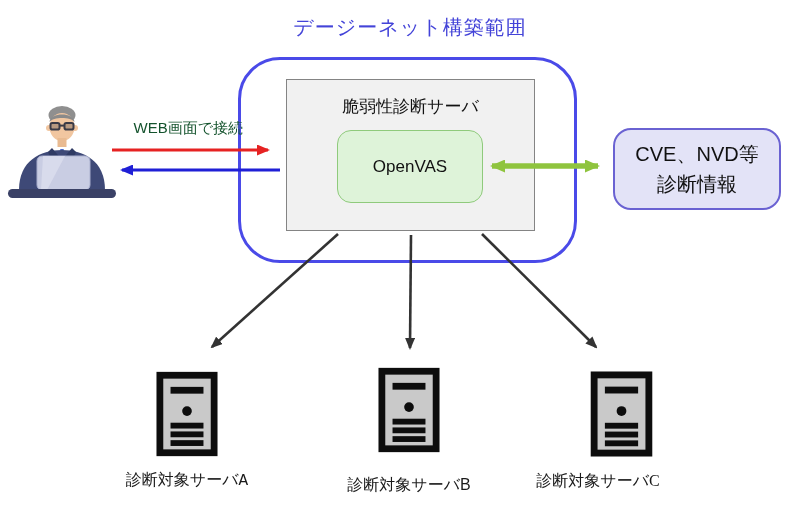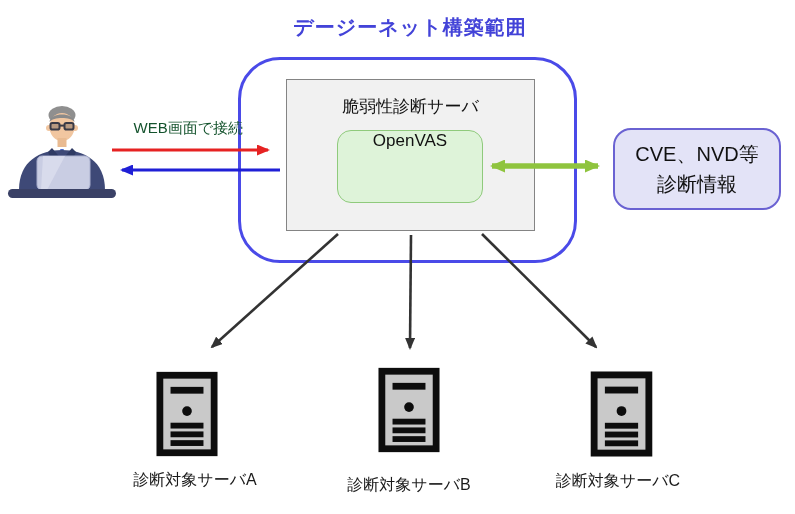--- a/index.html
+++ b/index.html
@@ -21,7 +21,7 @@
     left: 225px; top: 14px; width: 370px;
     text-align: center;
     font-size: 20px;
-    font-weight: bold;
+    font-weight: normal;
     color: #4343d8;
     letter-spacing: 1px;
     z-index: 4;

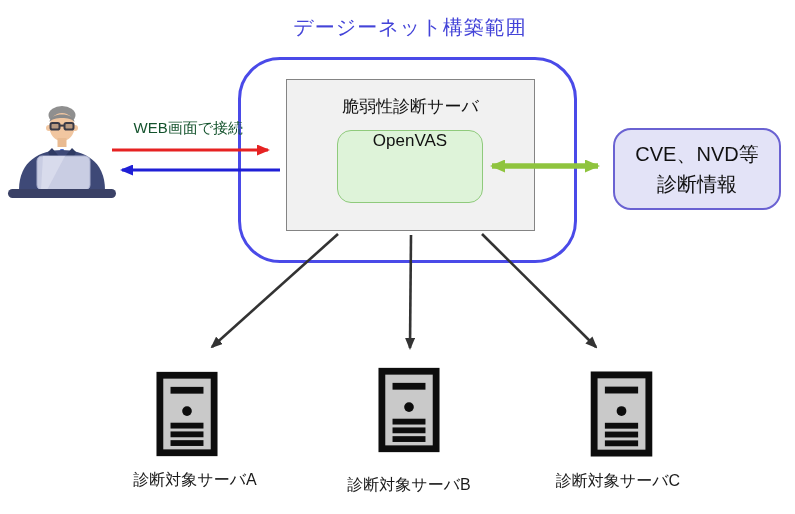--- a/index.html
+++ b/index.html
@@ -60,7 +60,7 @@
     border-radius: 14px;
     box-sizing: border-box;
     display: flex;
-    align-items: flex-start;
+    align-items: center;
     justify-content: center;
     z-index: 3;
   }

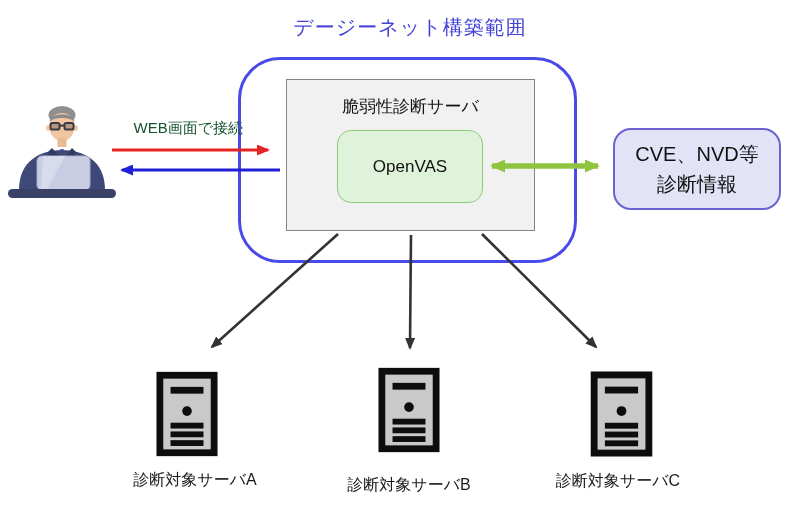--- a/index.html
+++ b/index.html
@@ -120,7 +120,7 @@
     z-index: 4;
     white-space: nowrap;
   }
-  .target-label.a { left: 110px; top: 470px; }
+  .target-label.a { left: 102px; top: 470px; font-family: Liberation Mono, monospace; }
   .target-label.b { left: 324px; top: 467px; margin-top: 8px; }
   .target-label.c { left: 533px; top: 471px; }
 </style>

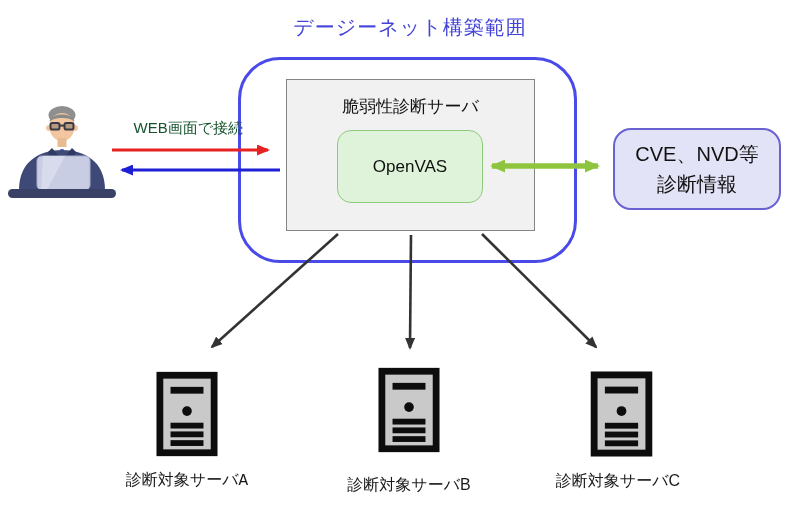--- a/index.html
+++ b/index.html
@@ -122,7 +122,7 @@
   }
   .target-label.a { left: 102px; top: 470px; font-family: Liberation Mono, monospace; }
   .target-label.b { left: 324px; top: 467px; margin-top: 8px; }
-  .target-label.c { left: 533px; top: 471px; }
+  .target-label.c { left: 513px; top: 471px; font-family: Liberation Serif, serif; }
 </style>
 </head>
 <body>

